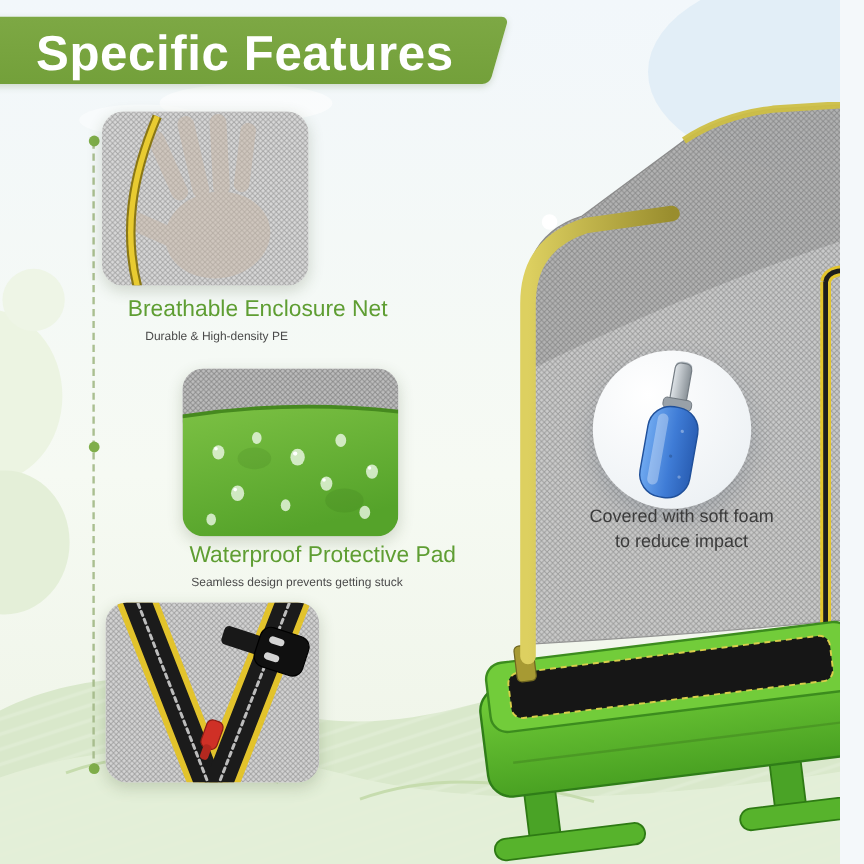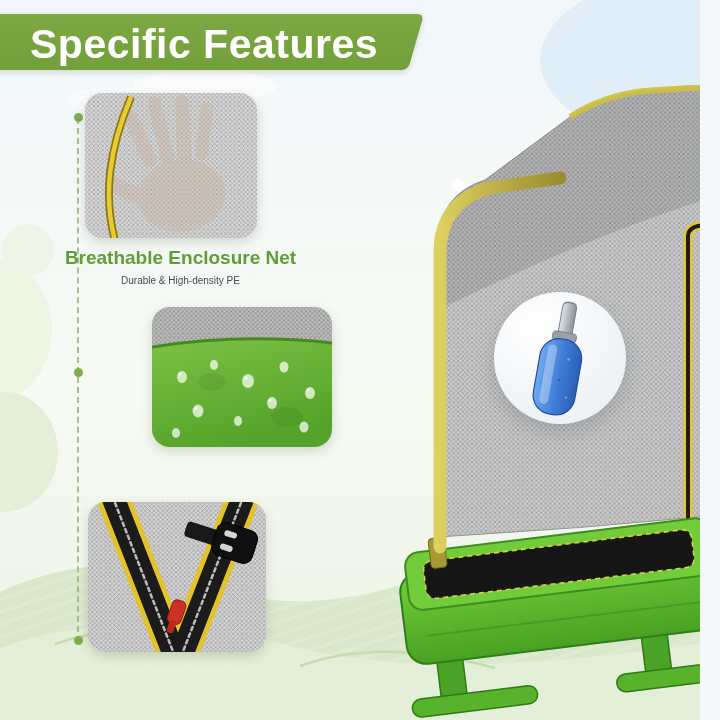--- a/index.html
+++ b/index.html
@@ -38,7 +38,7 @@
   .f-text-1 { left:38px;  top:247px; width:285px; }
   .f-text-2 { left:115px; top:452px; width:265px; }
   .f-text-3 { left:35px;  top:656px; width:290px; }
-  .f-title { font-size:19px; font-weight:bold; color:var(--feature-title-green,#5f9e33); }
+  .f-title { font-size:19px; font-weight:normal; color:var(--feature-title-green,#5f9e33);text-align:right; }
   .f-sub   { font-size:10px; color:#4a4a4a; margin-top:6px; }
 
   

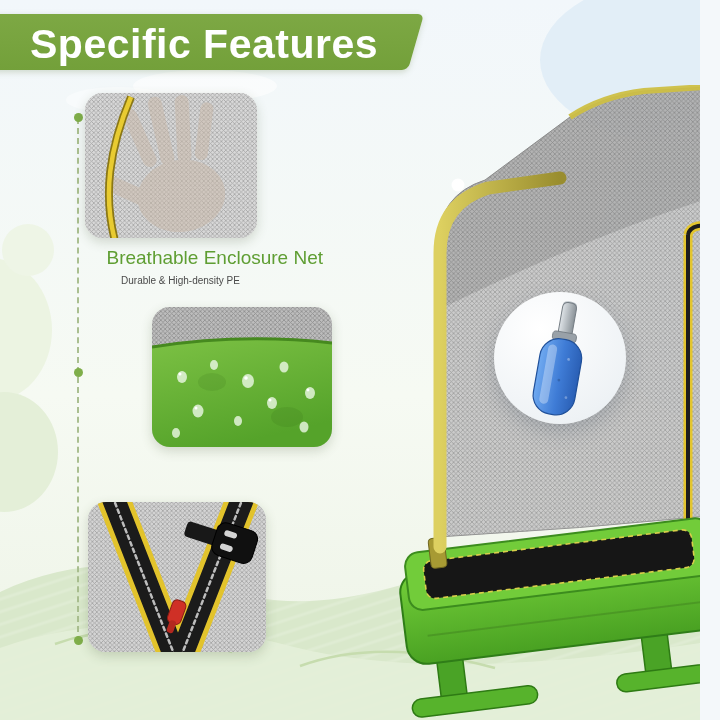--- a/index.html
+++ b/index.html
@@ -257,6 +257,10 @@
       </g>
     </svg>
   </div>
+  <p class="callout-text">
+    <span>Covered with soft foam</span><br>
+    <span>to reduce impact</span>
+  </p>
 
 </div>
 

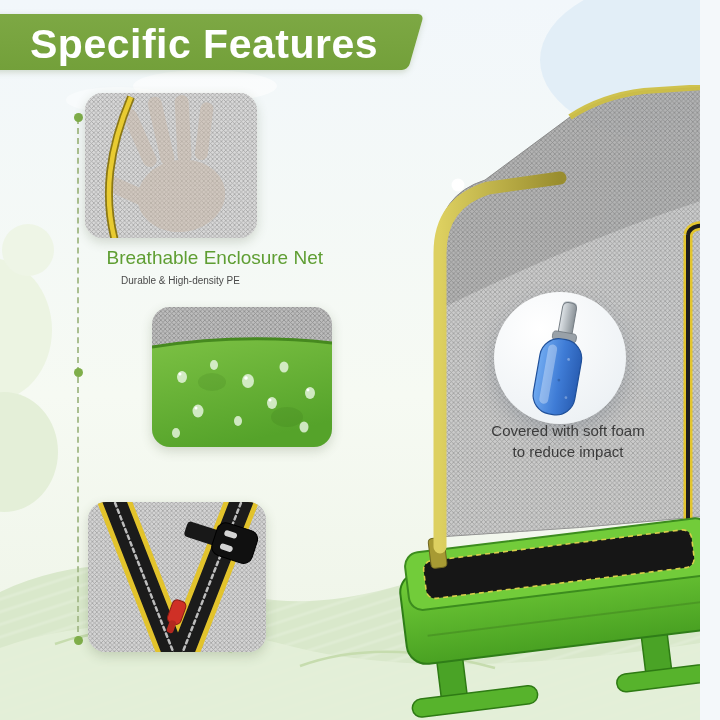--- a/index.html
+++ b/index.html
@@ -152,6 +152,7 @@
     </svg>
   </div>
   <div class="f-text f-text-2">
+    <div class="f-title">Waterproof Protective Pad</div>
   </div>
 
   <div class="card card-3">

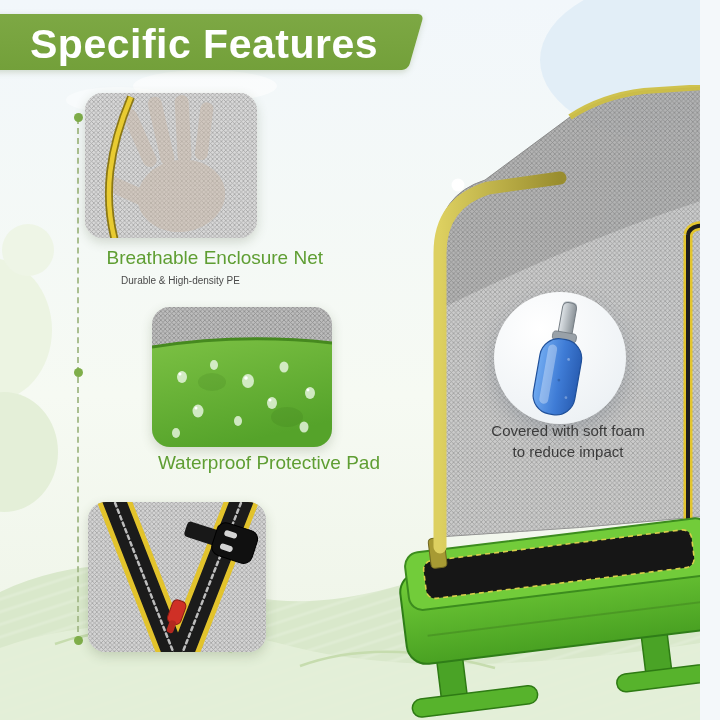--- a/index.html
+++ b/index.html
@@ -153,6 +153,7 @@
   </div>
   <div class="f-text f-text-2">
     <div class="f-title">Waterproof Protective Pad</div>
+    <div class="f-sub">Seamless design prevents getting stuck</div>
   </div>
 
   <div class="card card-3">

